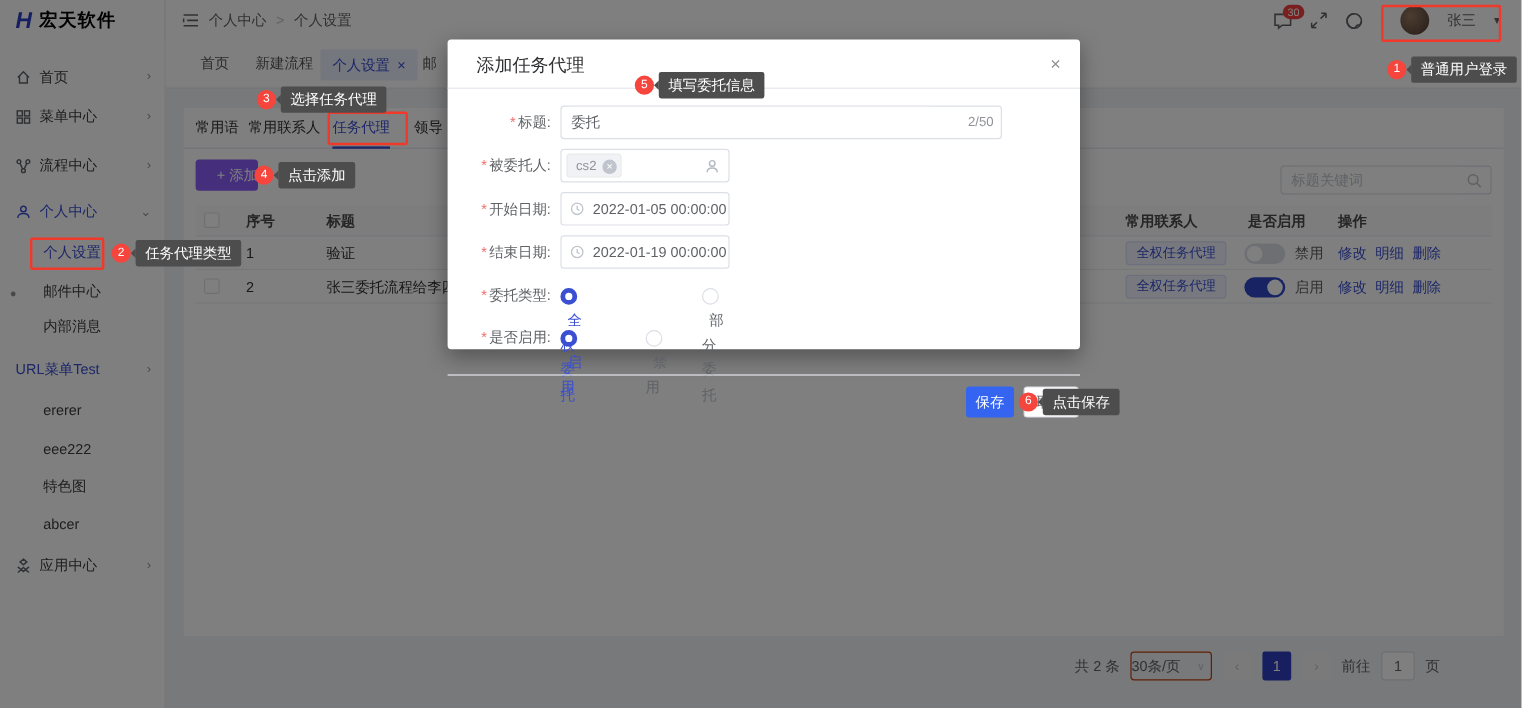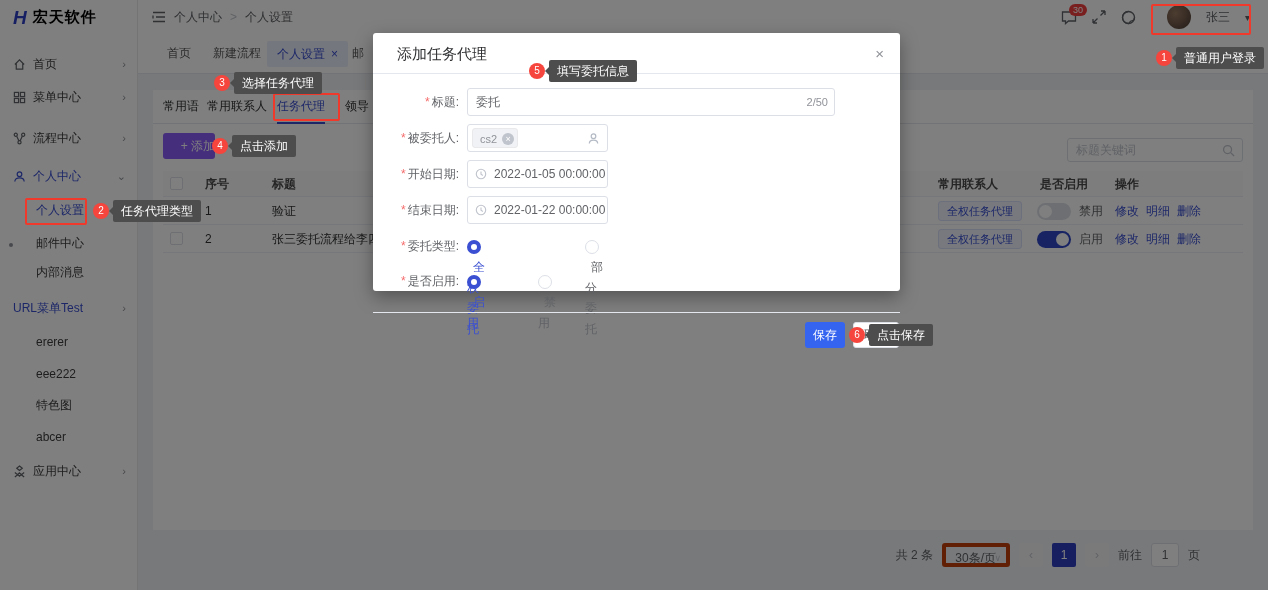--- a/index.html
+++ b/index.html
@@ -371,7 +371,7 @@
               <path d="M7 4v3.3l2.2 1.4"></path>
             </svg>
           </span>
-        <span class="date-val">2022-01-22 00:00:00</span>
+        <span class="date-val">2022-01-19 00:00:00</span>
       </span>
     </div>
 

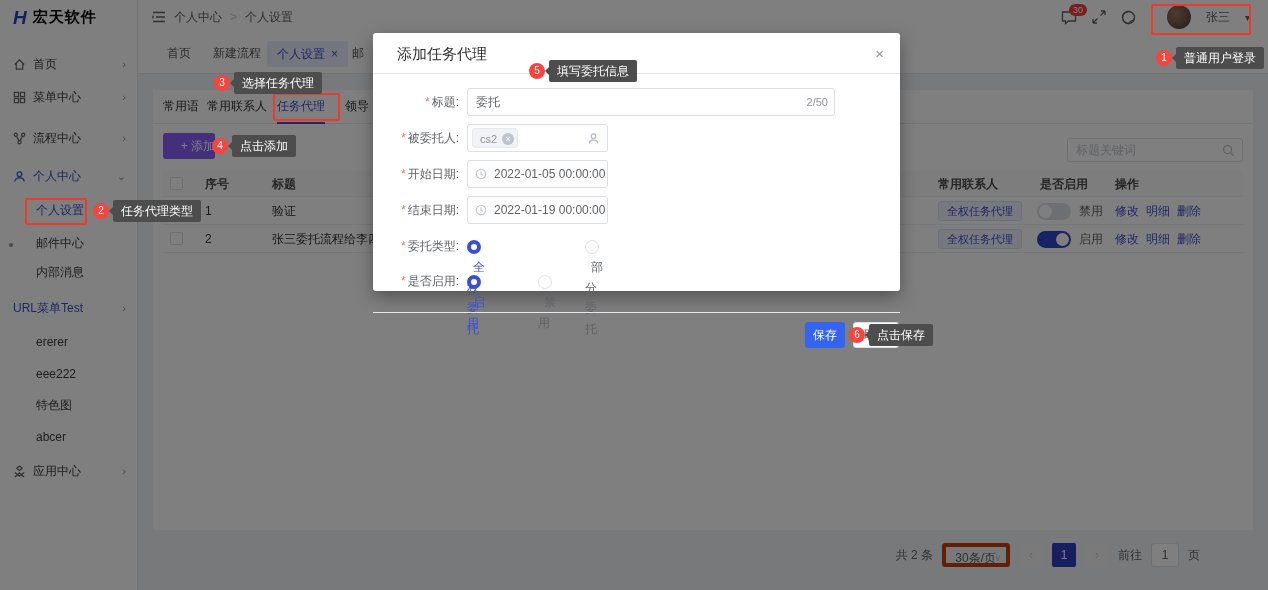--- a/index.html
+++ b/index.html
@@ -68,7 +68,7 @@
 
   
   .pager{position:absolute;right:68px;top:469px;height:24px;display:flex;align-items:center;gap:9px;color:#606266;}
-  .pg-select{position:relative;width:68px;height:24px;border:4px solid #c2410c;border-radius:3px;line-height:22px;text-align:right;padding-right:10px;cursor:pointer;}
+  .pg-select{position:relative;width:68px;height:24px;border:1px solid #c2410c;border-radius:3px;line-height:22px;text-align:left;padding-right:10px;cursor:pointer;}
   .pg-caret{position:absolute;right:5px;top:0;line-height:22px;color:#c0c4cc;font-size:9px;}
   .pg-btn{width:24px;height:24px;background:#f4f4f5;border-radius:2px;text-align:center;line-height:24px;color:#c0c4cc;cursor:pointer;}
   .pg-cur{width:24px;height:24px;background:#2f3fc0;border-radius:2px;text-align:center;line-height:24px;color:#fff;cursor:pointer;}

